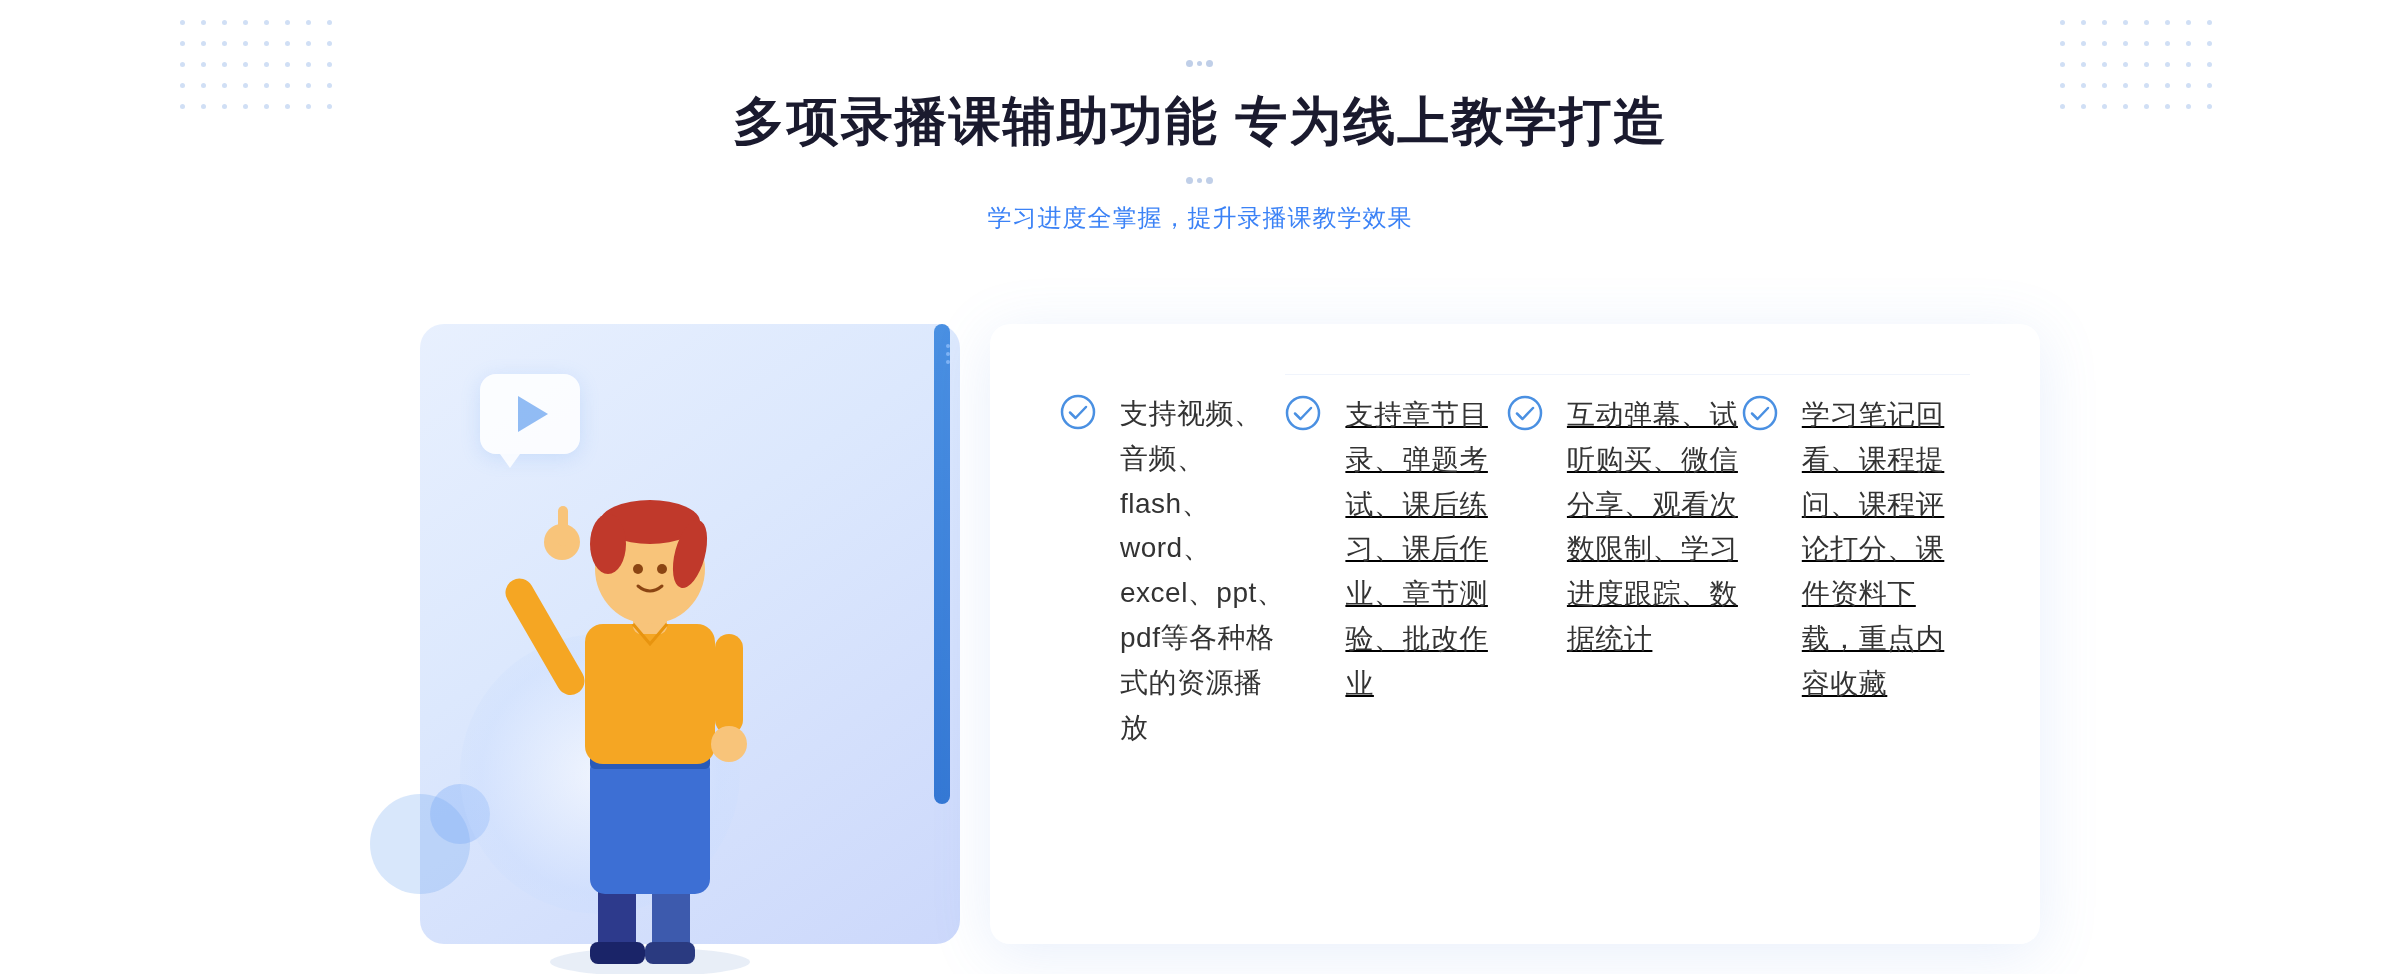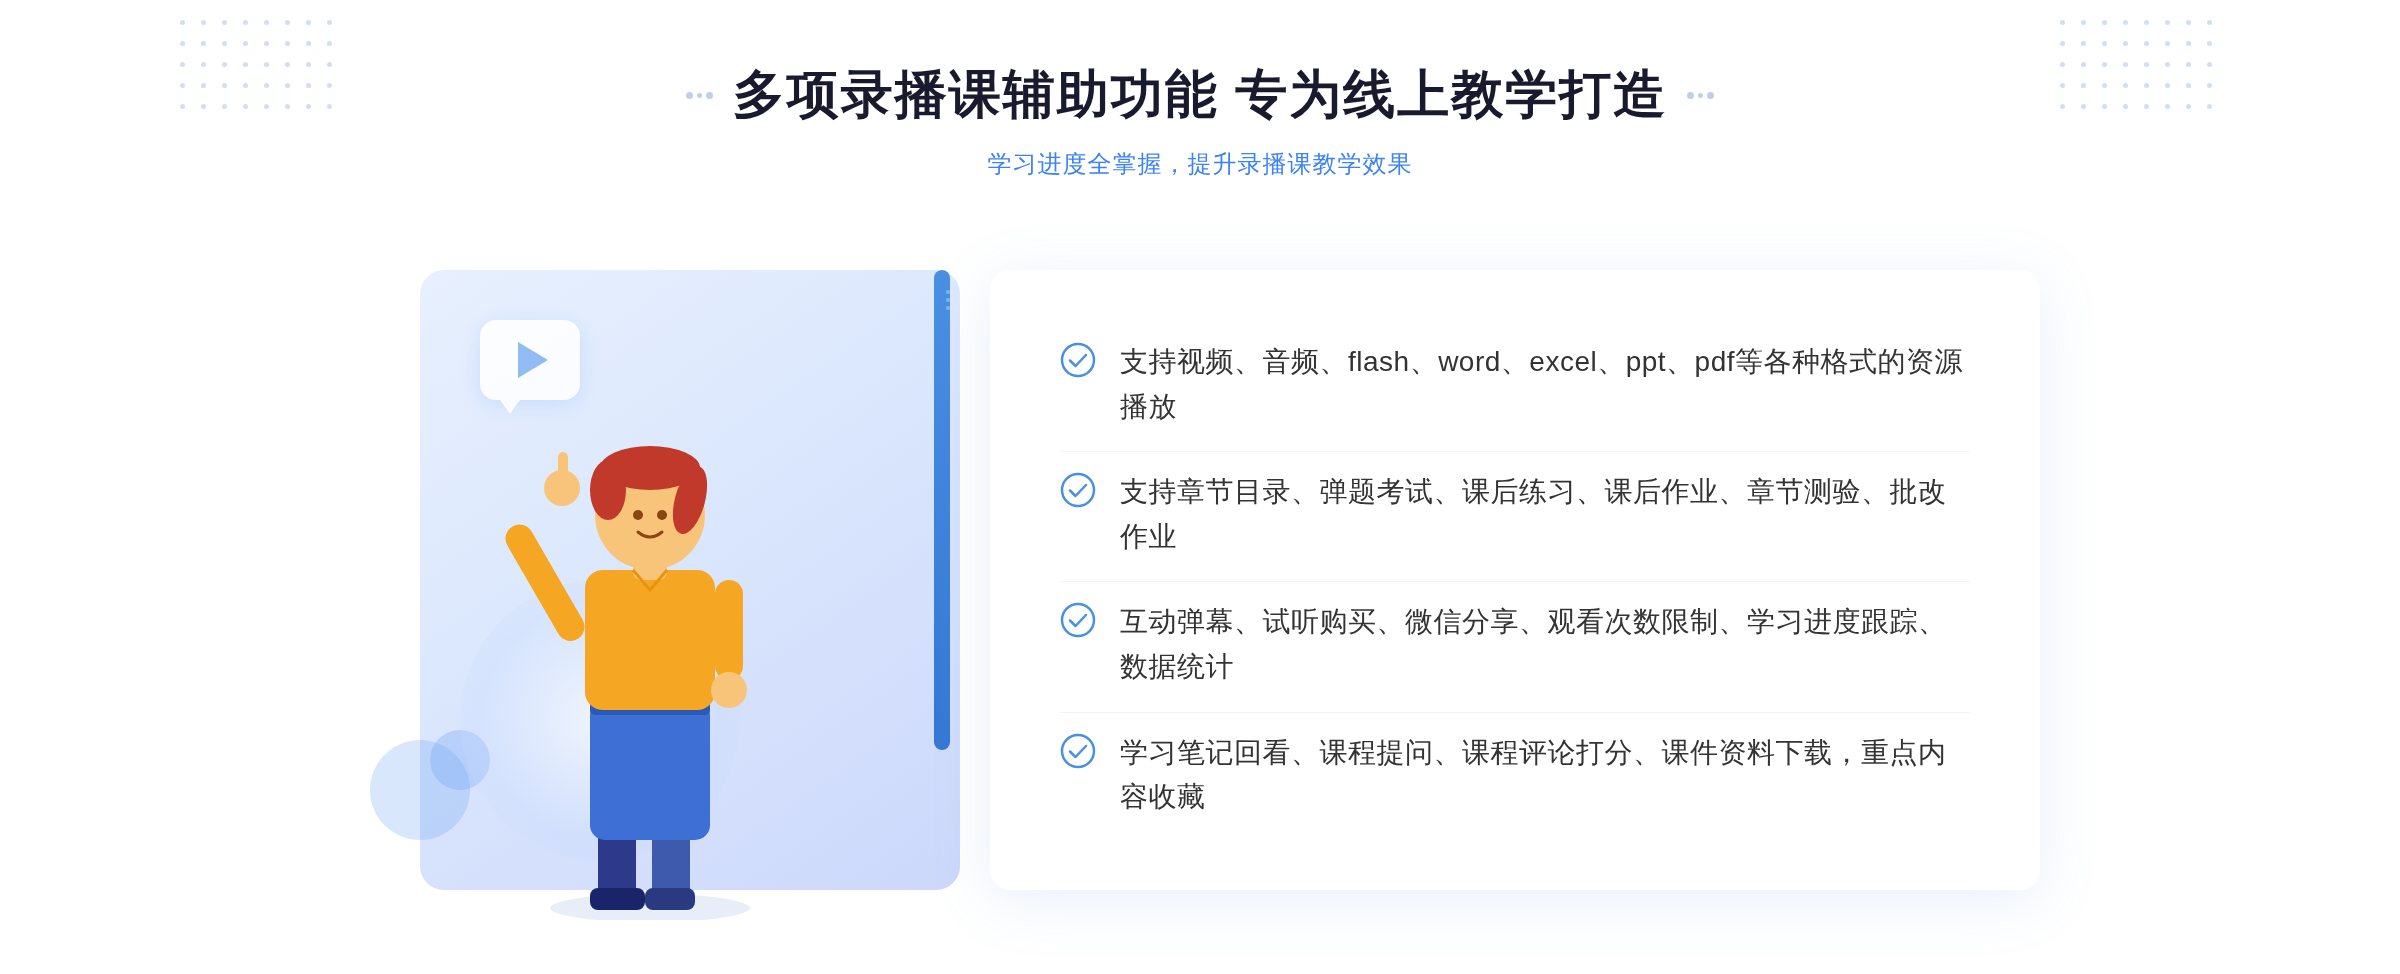--- a/index.html
+++ b/index.html
@@ -70,6 +70,7 @@
       justify-content: center;
       gap: 20px;
       margin-bottom: 18px;
+      flex-direction: column;
     }
 
     .title-decorator {

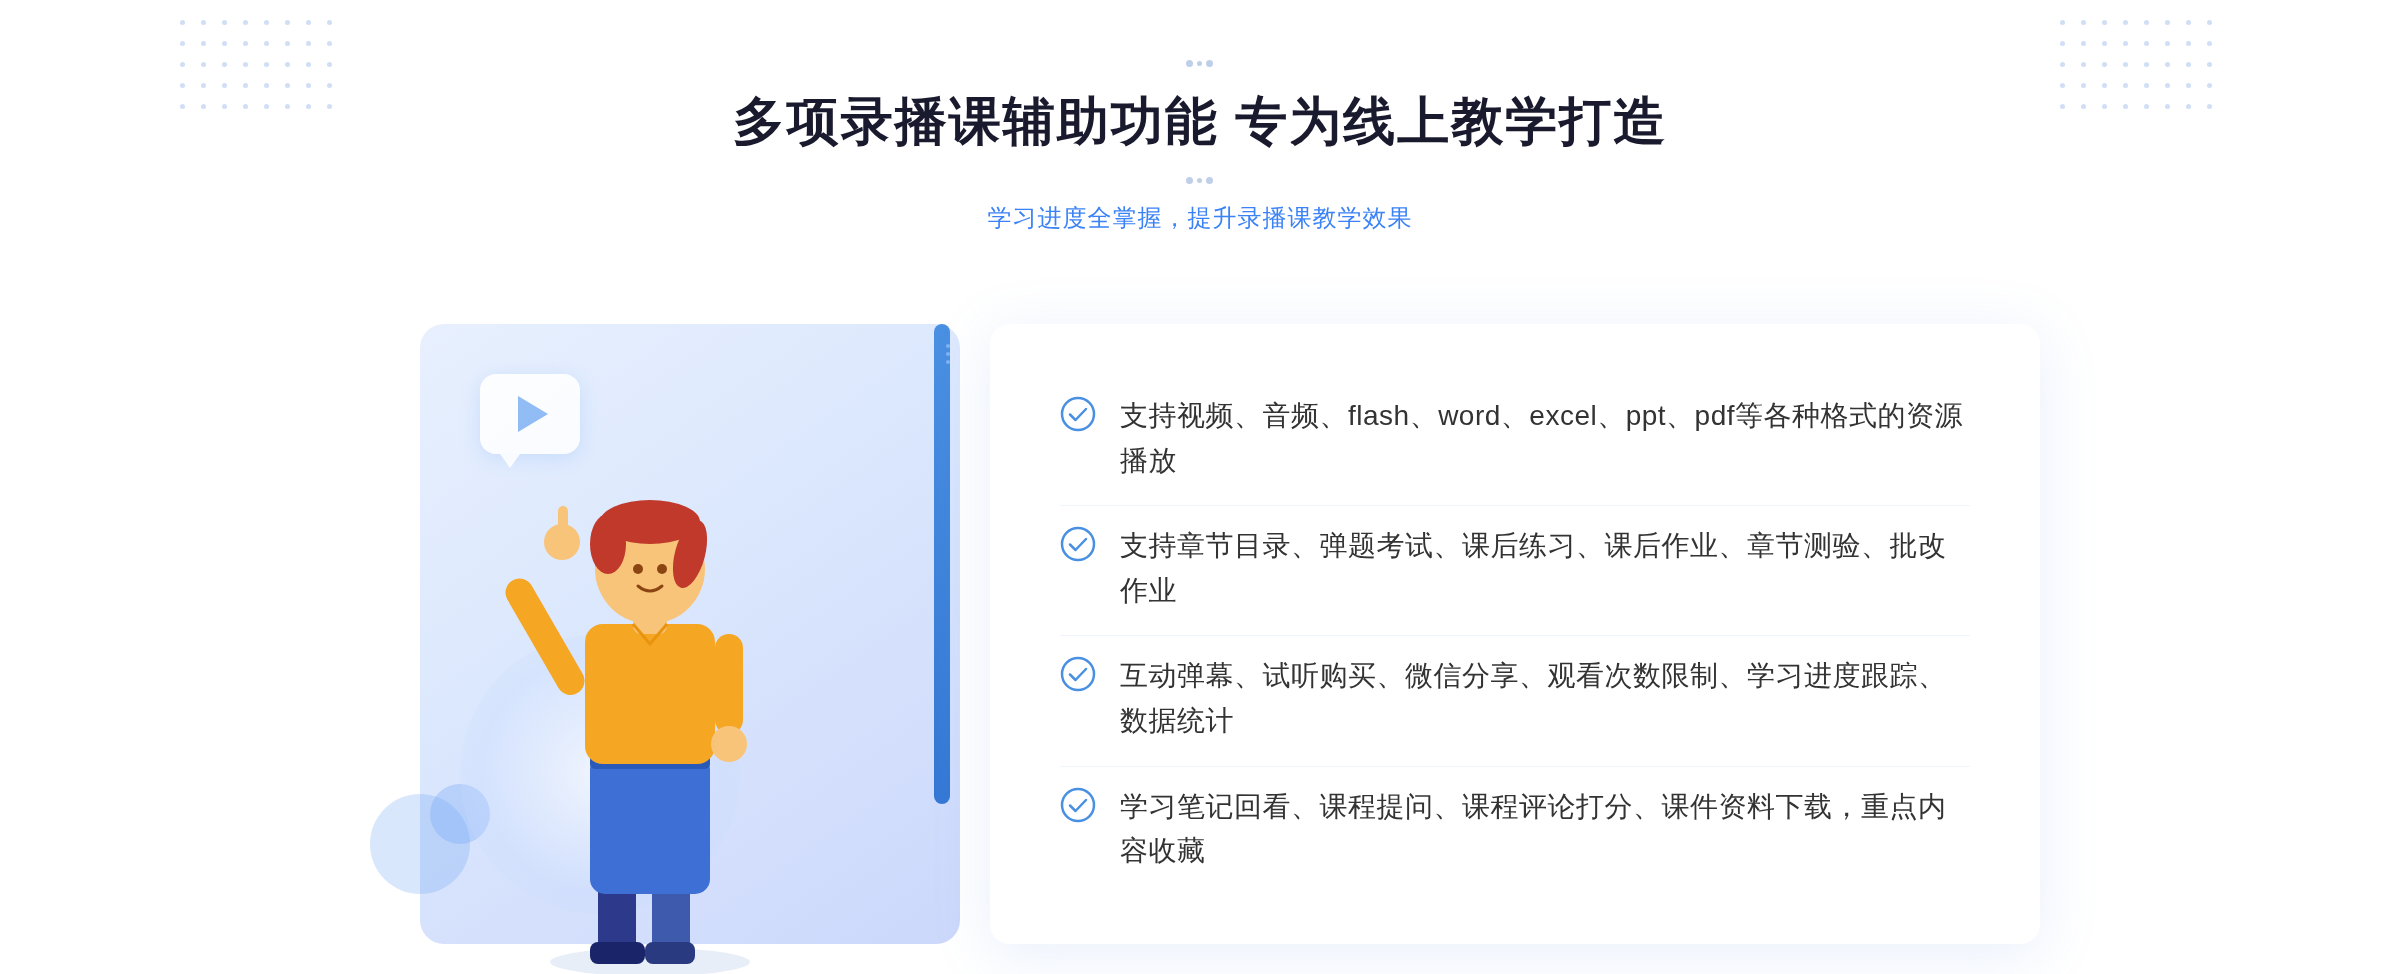--- a/index.html
+++ b/index.html
@@ -273,7 +273,6 @@
       width: 1060px;
       min-height: 620px;
       display: flex;
-      flex-direction: column;
       justify-content: space-around;
       position: relative;
       z-index: 2;

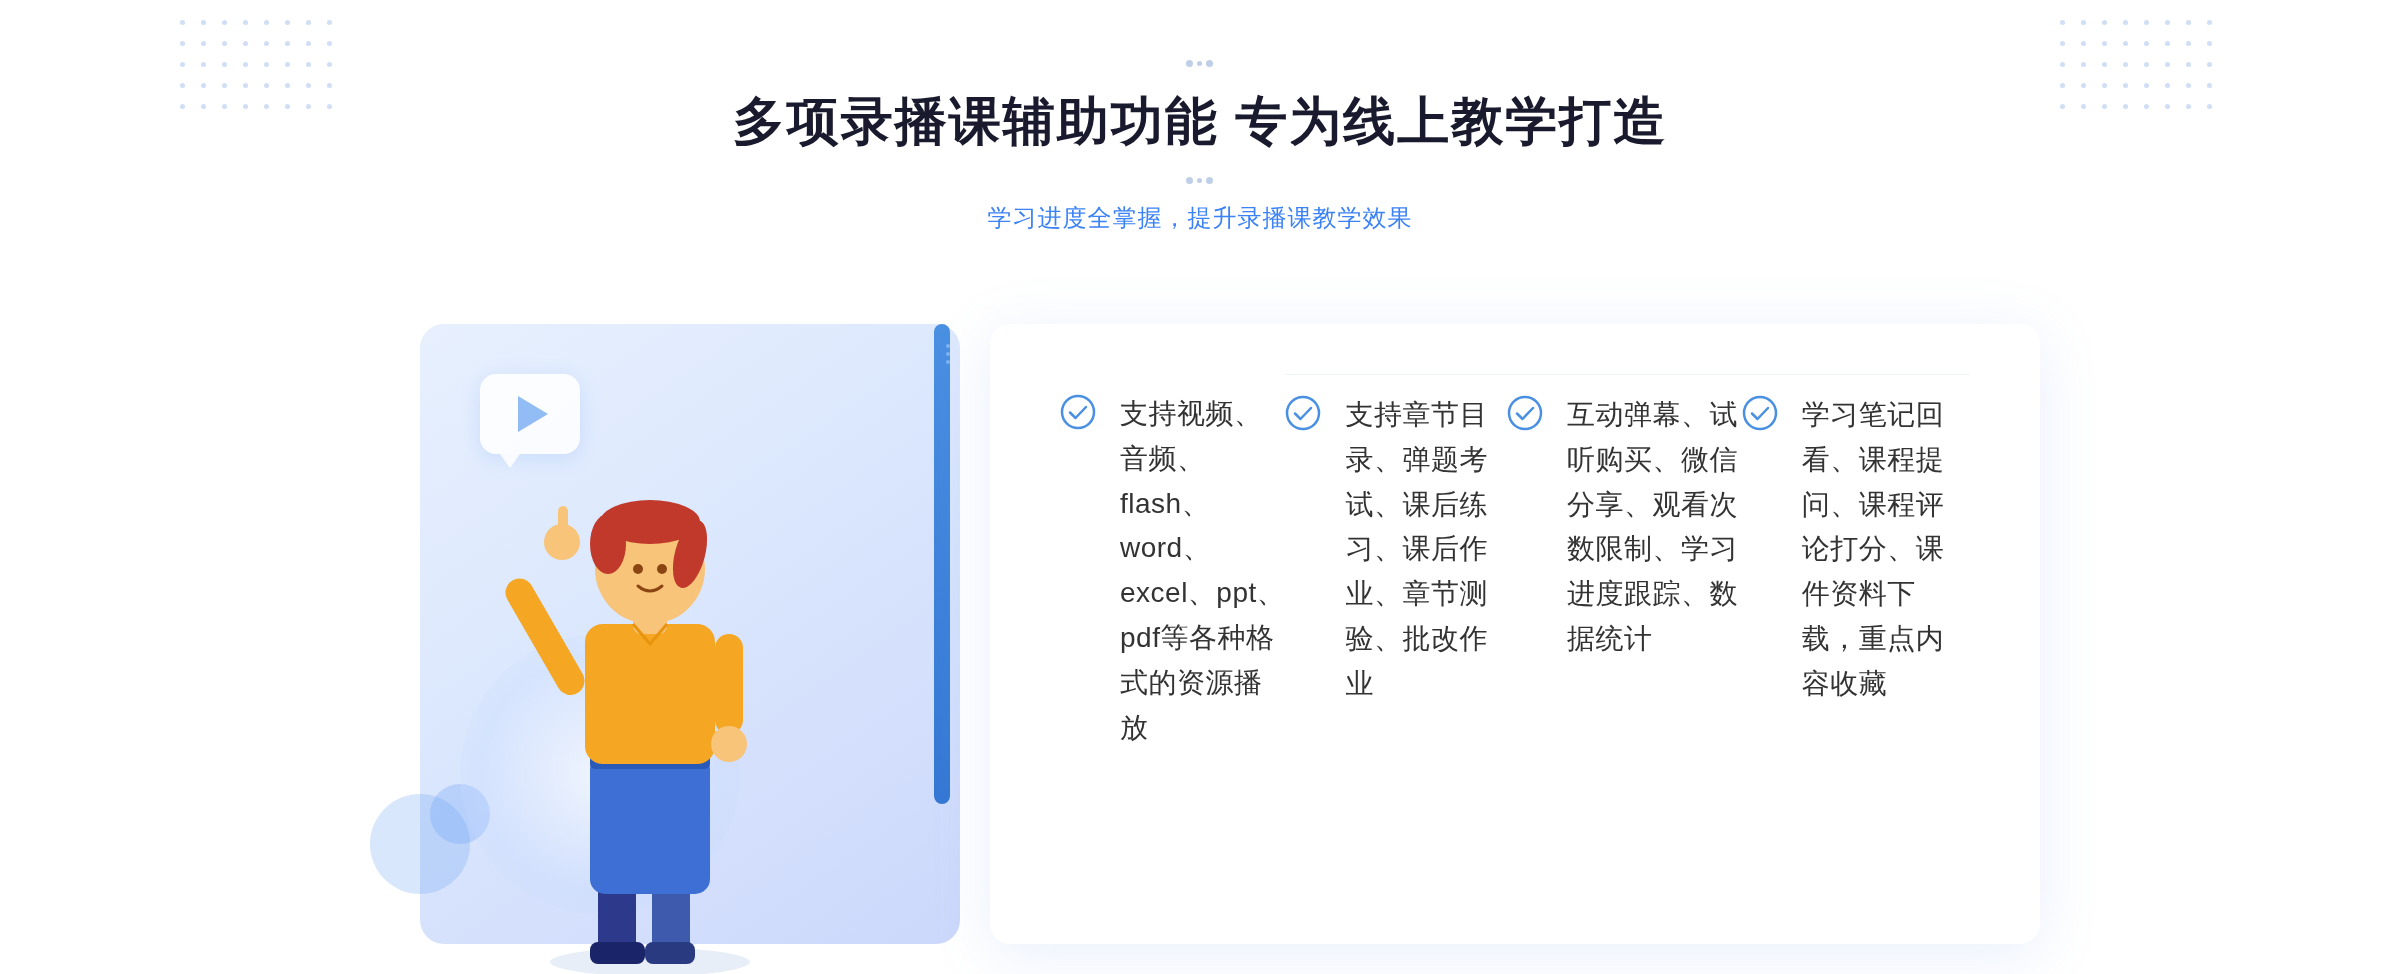--- a/index.html
+++ b/index.html
@@ -288,6 +288,7 @@
 
     .feature-item + .feature-item {
       border-top: 1px solid #f0f4fc;
+      text-decoration: underline;
     }
 
     .check-icon {

